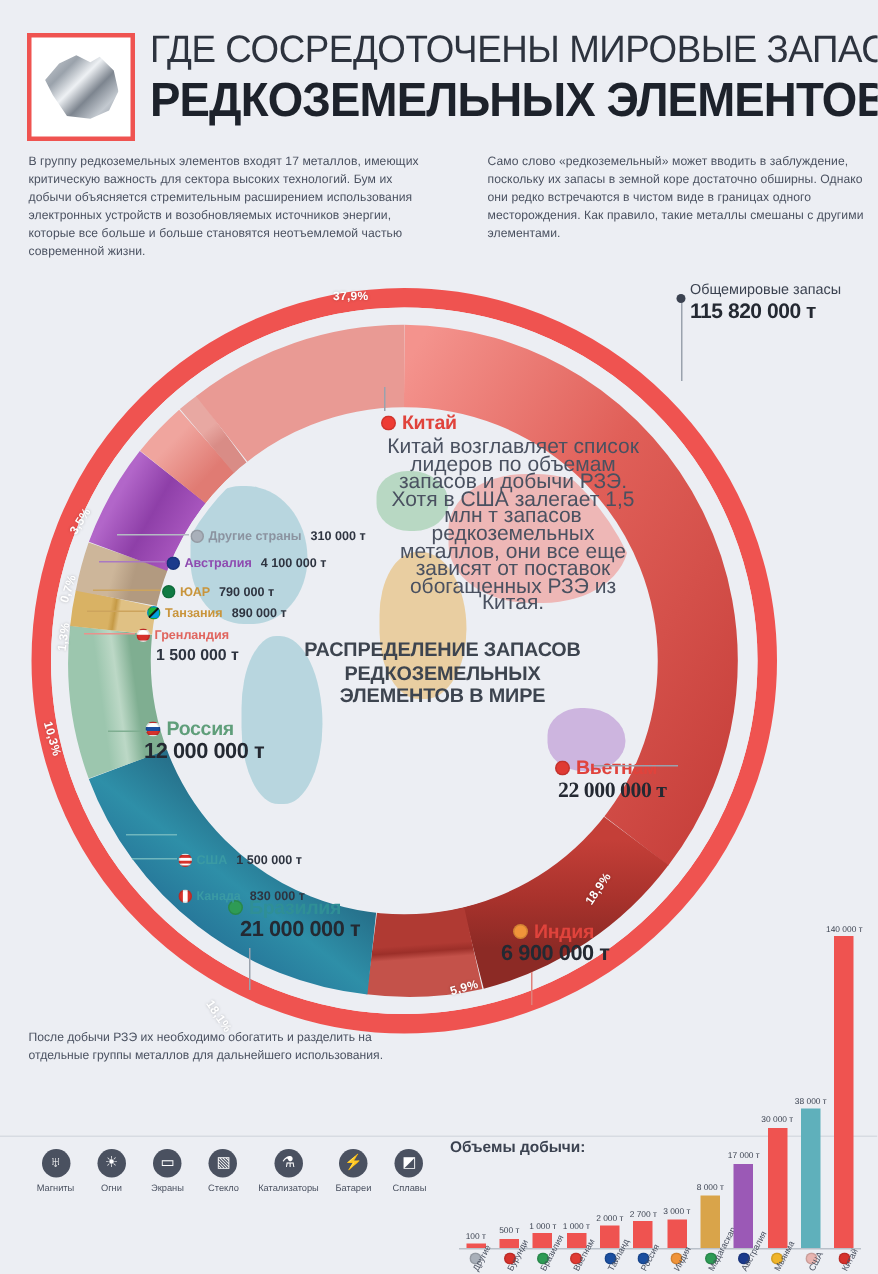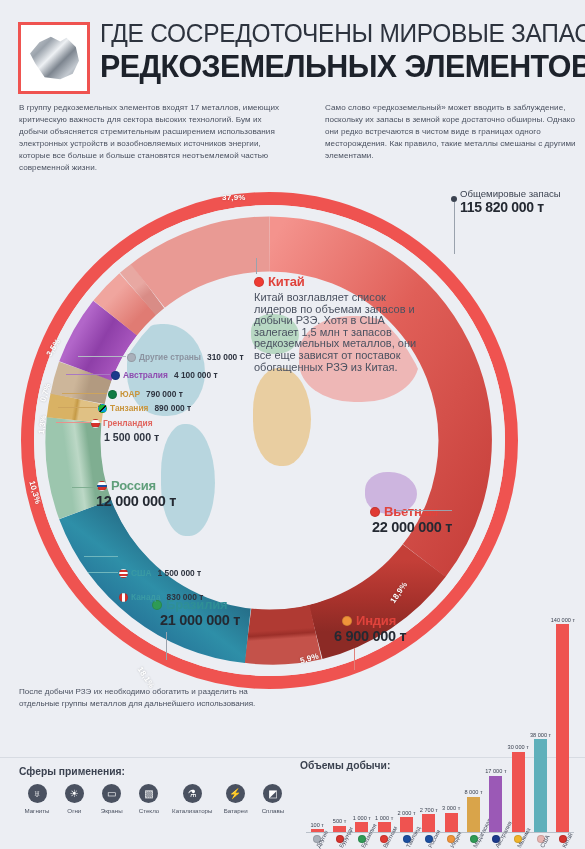--- a/index.html
+++ b/index.html
@@ -83,7 +83,7 @@
   }
   .c-name { font-size:13px; font-weight:700; letter-spacing:-0.2px; }
   .c-val { font-size:14.5px; font-weight:700; color:#242932; letter-spacing:-0.3px; white-space:nowrap; }
-  .c-body { font-size:11px; line-height:11.6px; color:#4a5160; margin-top:3px; }
+  .c-body { font-size:14px; line-height:11.6px; color:#4a5160; margin-top:3px;text-align:center; }
 
   .mini { position:absolute; display:flex; align-items:center; white-space:nowrap; font-size:8.4px; font-weight:700; }
   .mini .mval { color:#2e3440; font-weight:700; margin-left:6px; }

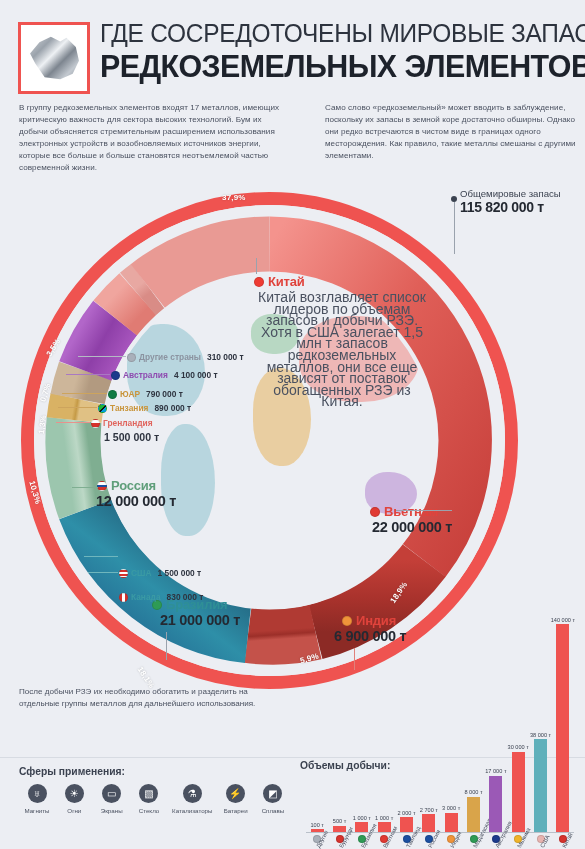--- a/index.html
+++ b/index.html
@@ -347,6 +347,11 @@
   </div>
   <div class="leader" style="left:88px;top:572px;width:30px;height:1px;background:#6fb6bd;"></div>
 
+  <div class="center-title">
+    <div>РАСПРЕДЕЛЕНИЕ ЗАПАСОВ</div>
+    <div>РЕДКОЗЕМЕЛЬНЫХ</div>
+    <div>ЭЛЕМЕНТОВ В МИРЕ</div>
+  </div>
 
   <div class="note">После добычи РЗЭ их необходимо обогатить и разделить на отдельные группы металлов для дальнейшего использования.</div>
 

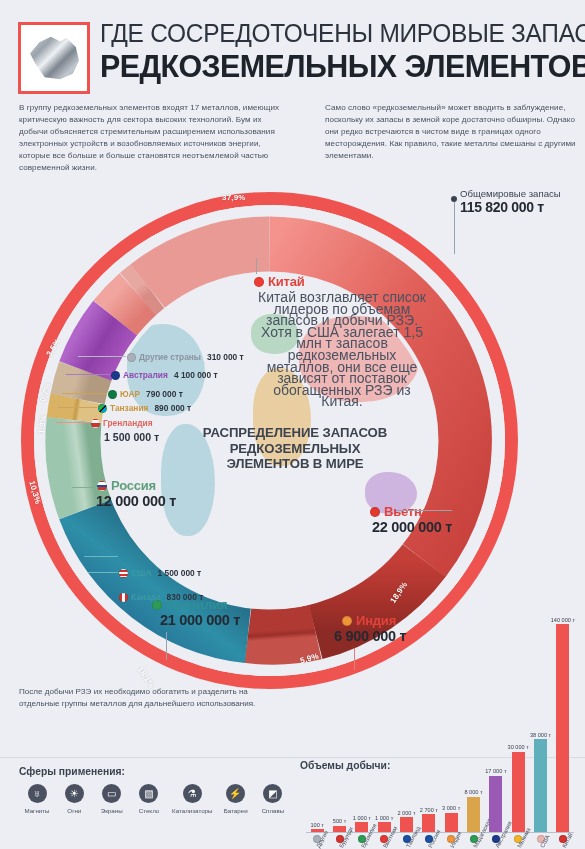--- a/index.html
+++ b/index.html
@@ -267,7 +267,7 @@
       <span class="flag" style="background:#e03a33;"></span>
       <span class="c-name" style="color:#e0433c;">Вьетнам</span>
     </div>
-    <div class="c-val" style="margin-left:98px;">22 000 000 т</div>
+    <div class="c-val" style="margin-left:98px;font-family:Liberation Serif, serif;">22 000 000 т</div>
   </div>
   <div class="leader" style="left:396px;top:510px;width:56px;height:1px;"></div>
 

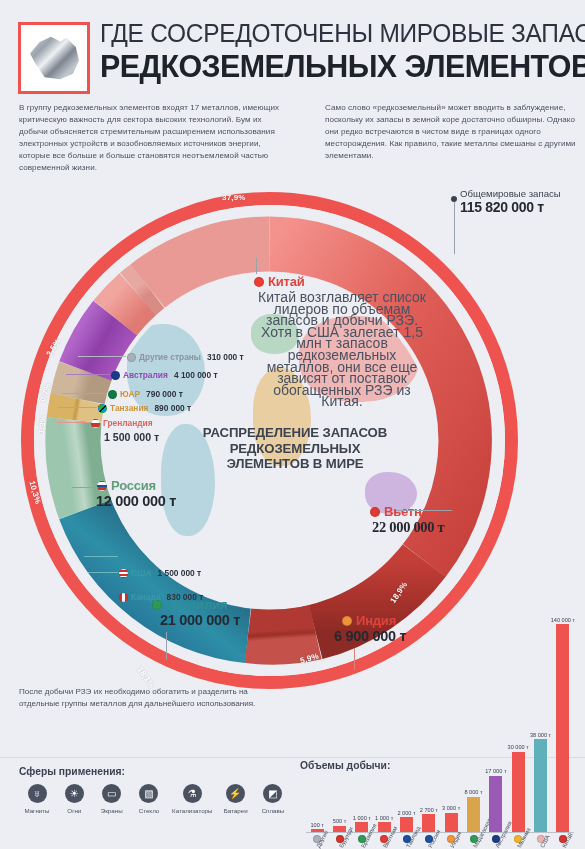--- a/index.html
+++ b/index.html
@@ -357,7 +357,6 @@
 
   <div class="panel-sep"></div>
   <div class="apps">
-    <div class="apps-title">Сферы применения:</div>
     <div class="apps-row">
       <div class="app-item">
         <div class="app-ico">♅</div>

